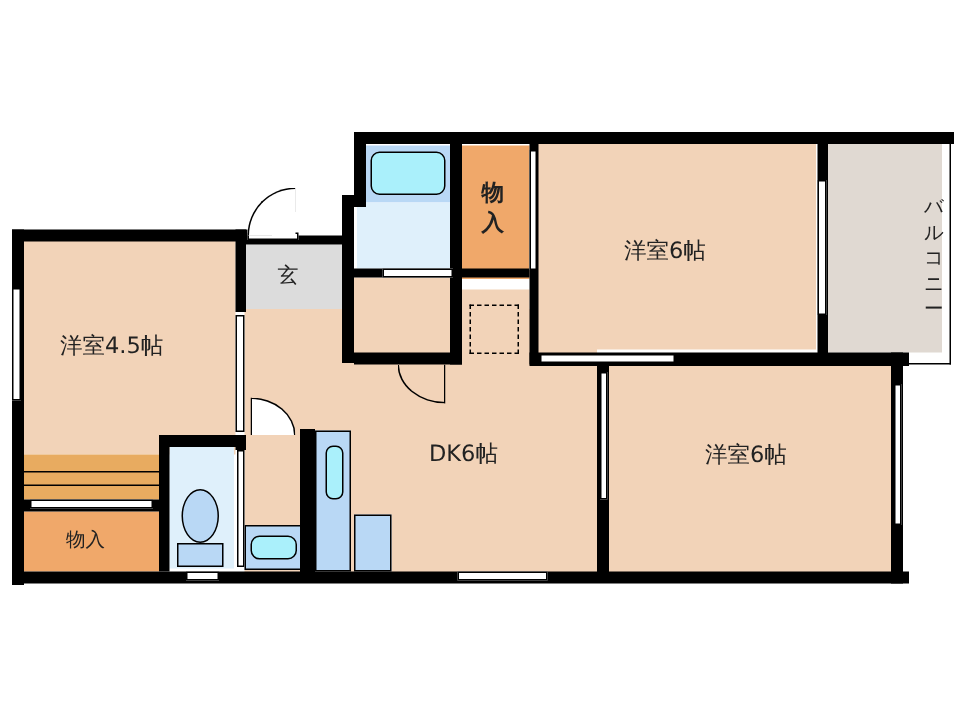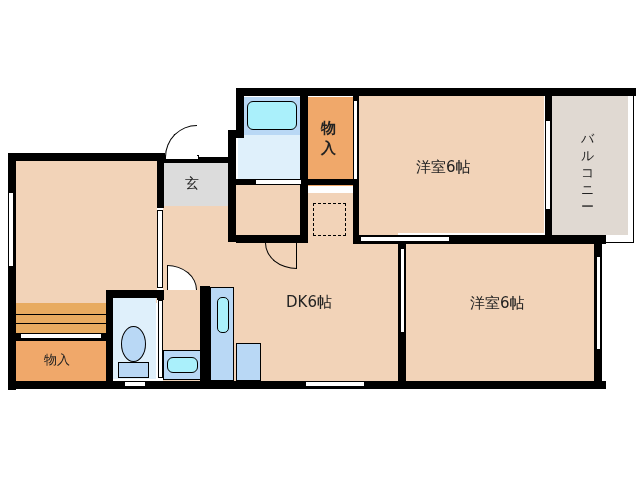--- a/index.html
+++ b/index.html
@@ -92,7 +92,7 @@
   <div class="lbl" style="left:185px;top:175px;font-size:14px;">玄</div>
   <div class="lbl" style="left:321px;top:118px;width:18px;font-size:15px;font-weight:bold;line-height:20px;white-space:normal;">物入</div>
   <div class="lbl" style="left:416px;top:158px;">洋室6帖</div>
-  <div class="lbl" style="left:581px;top:130px;width:14px;font-size:13px;line-height:17px;white-space:normal;">バルコニー</div>
+  <div class="lbl" style="left:616px;top:130px;width:14px;font-size:13px;line-height:17px;white-space:normal;">バルコニー</div>
   <div class="lbl" style="left:286px;top:293px;">DK6帖</div>
   <div class="lbl" style="left:470px;top:294px;">洋室6帖</div>
 </div>

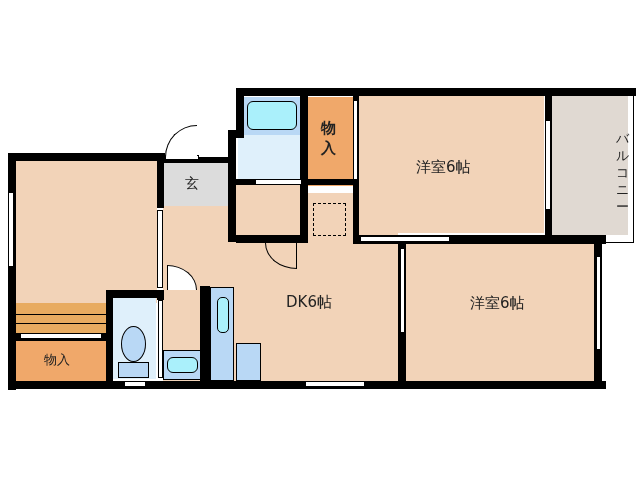--- a/index.html
+++ b/index.html
@@ -88,6 +88,7 @@
   <div class="abs" style="left:265px;top:243px;width:32px;height:26px;border-bottom:1px solid #000;border-left:1px solid #000;border-bottom-left-radius:100%;border-right:1px solid #000;"></div>
   <div class="abs" style="left:167px;top:265px;width:30px;height:25px;border-top:1px solid #000;border-right:1px solid #000;border-top-right-radius:100%;background:#fff;border-left:1px solid #000;"></div>
 
+  <div class="lbl" style="left:40px;top:221px;">洋室4.5帖</div>
   <div class="lbl" style="left:44px;top:351px;font-size:13px;">物入</div>
   <div class="lbl" style="left:185px;top:175px;font-size:14px;">玄</div>
   <div class="lbl" style="left:321px;top:118px;width:18px;font-size:15px;font-weight:bold;line-height:20px;white-space:normal;">物入</div>

